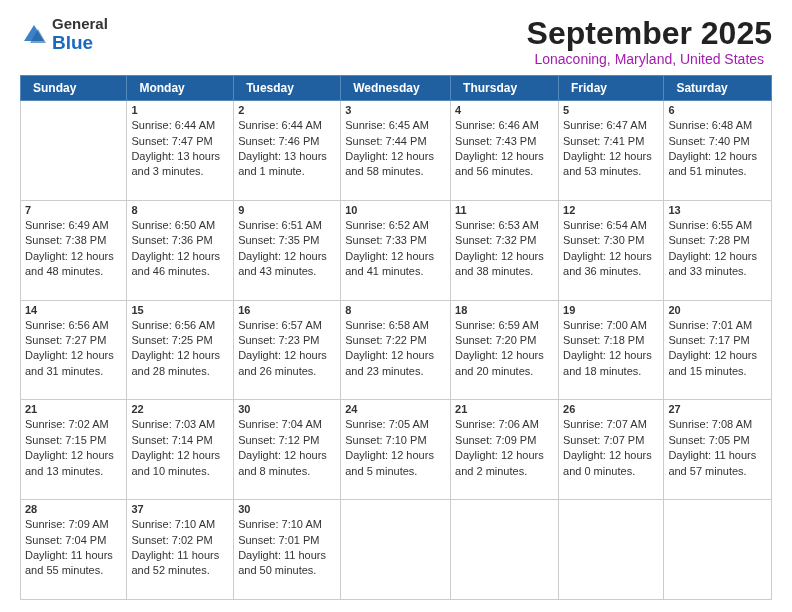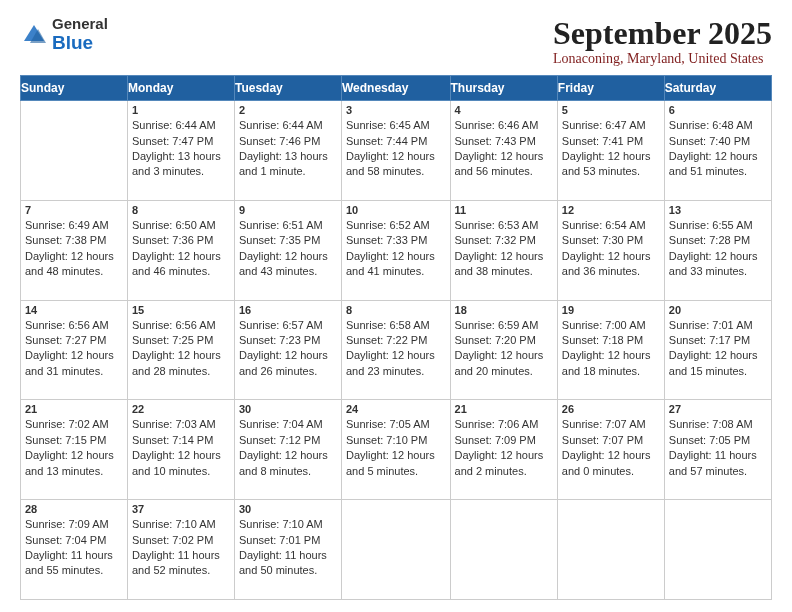--- a/index.html
+++ b/index.html
@@ -49,8 +49,7 @@
       height: 28px;
     }
     .header-right {
-      text-align: left;
-      font-family: Liberation Serif, serif;
+      text-align: center;
     }
     .month-title {
       font-size: 32px;

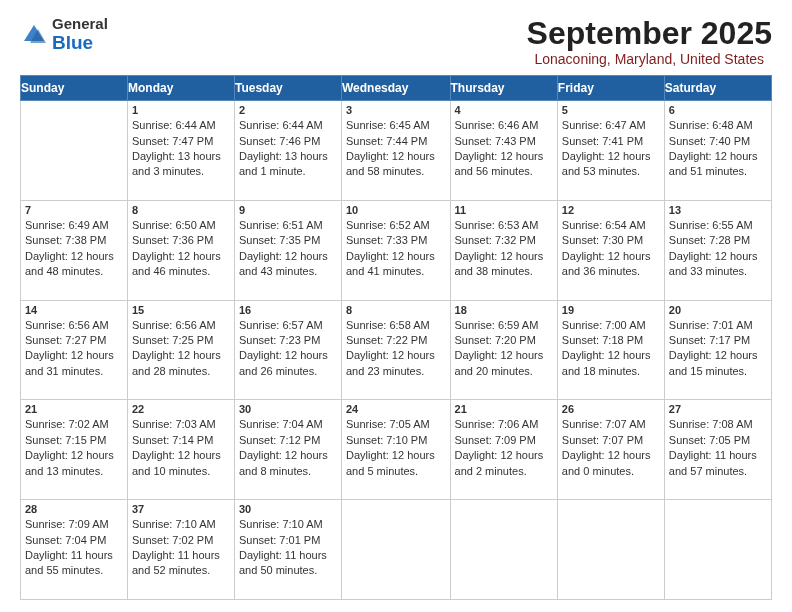--- a/index.html
+++ b/index.html
@@ -59,7 +59,7 @@
     }
     .location {
       font-size: 14px;
-      color: #7f1d1d;
+      color: #a21caf;
     }
     .calendar {
       width: 100%;

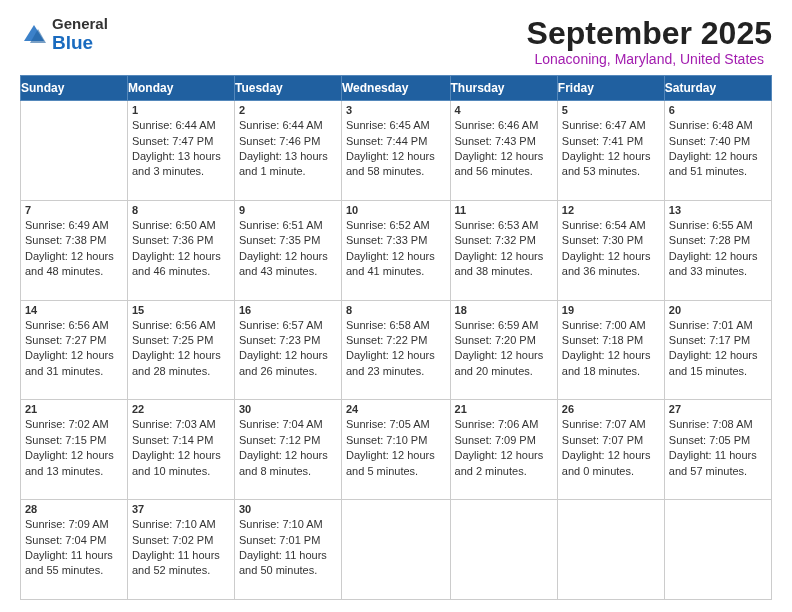--- a/index.html
+++ b/index.html
@@ -71,7 +71,7 @@
       color: #fff;
       font-size: 12px;
       font-weight: bold;
-      padding: 5px 0;
+      padding: 5px 12px;
       text-align: left;
       border: 1px solid #5588bb;
     }

